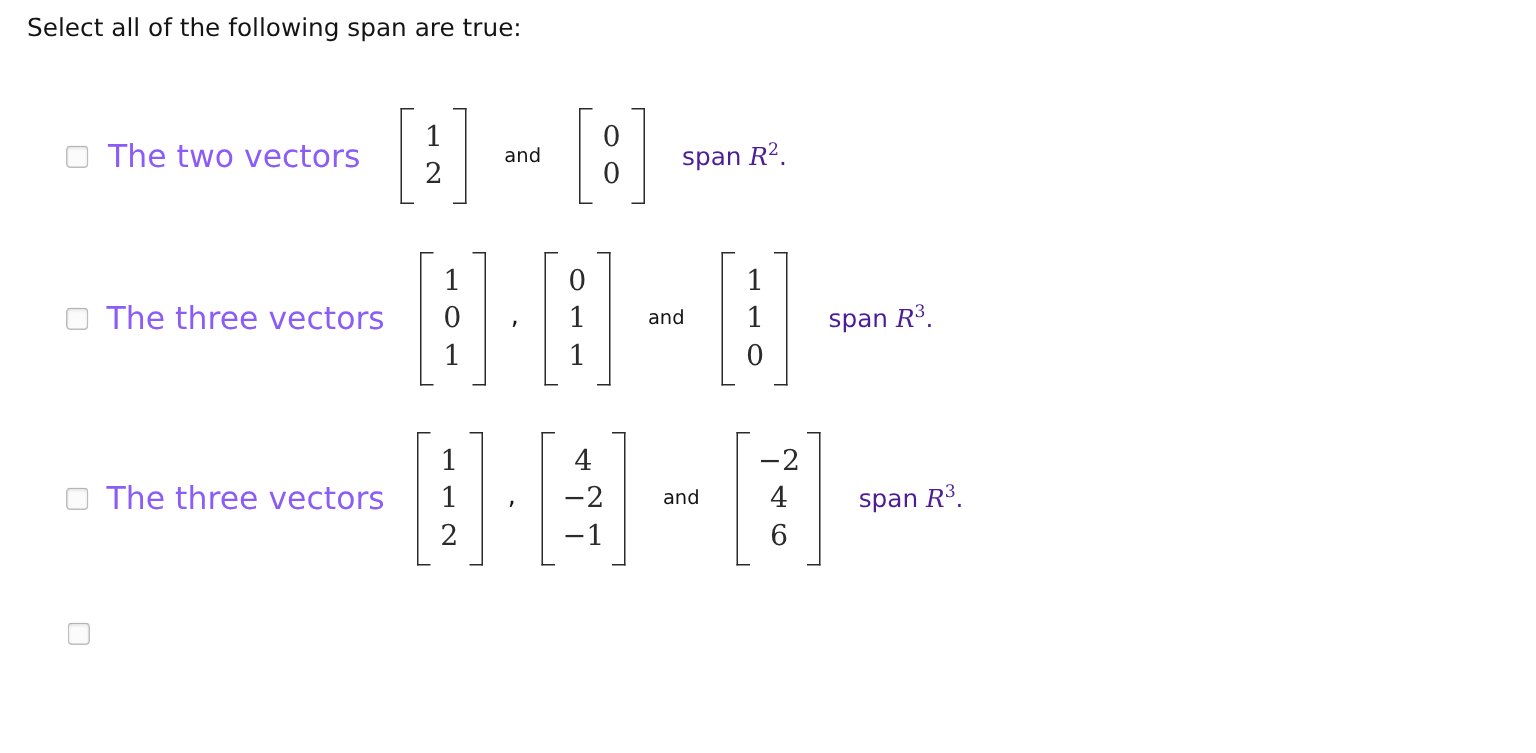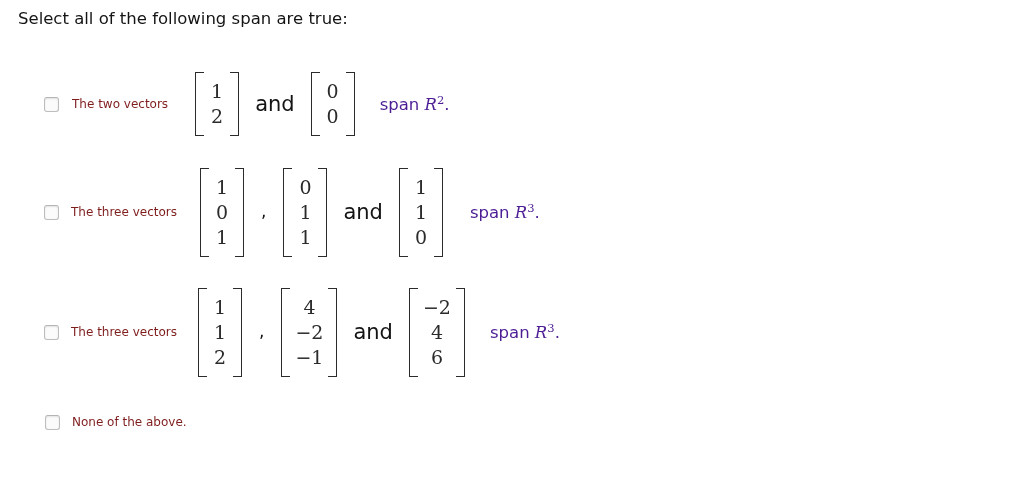--- a/index.html
+++ b/index.html
@@ -64,8 +64,8 @@
   .opt-label {
     flex: 0 0 auto;
     margin-left: 12px;
-    font-size: 12px;
-    color: #7f1d1d;
+    font-size: 21px;
+    color: #8b5cf6;
     white-space: nowrap;
   }
   .row-1 .opt-label { margin-left: 13px; }

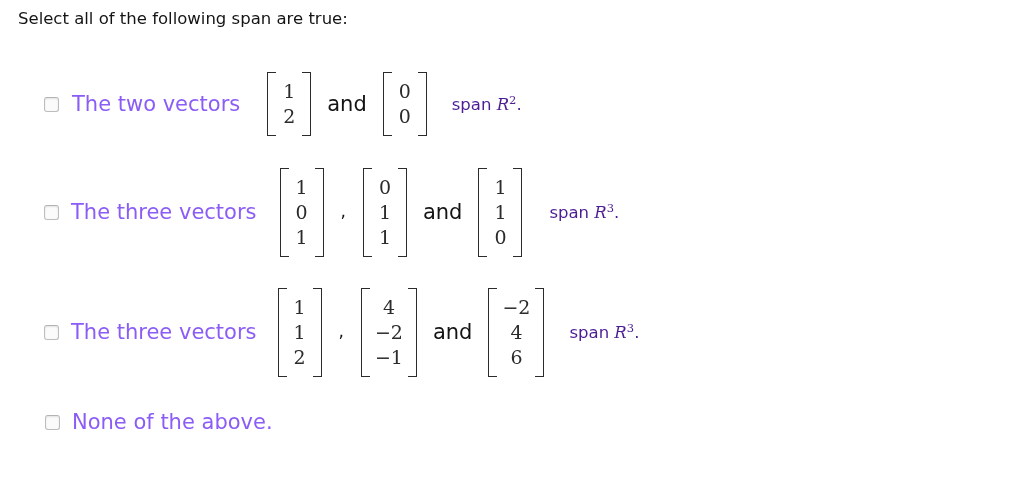--- a/index.html
+++ b/index.html
@@ -129,9 +129,9 @@
   }
   .sep-and {
     display: inline-block;
-    font-size: 21px;
+    font-size: 13px;
     color: #141414;
-    padding: 0 15px;
+    padding: 0 24px;
   }
 
   

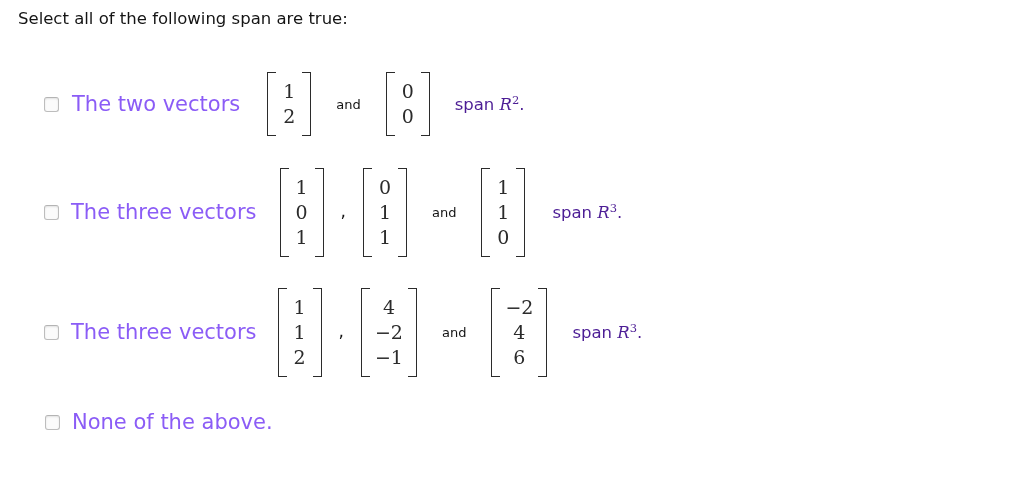--- a/index.html
+++ b/index.html
@@ -233,7 +233,6 @@
 
   <div class="option-row row-4">
     <div class="checkbox"></div>
-    <div class="opt-label">None of the above.</div>
   </div>
 
 </div>

